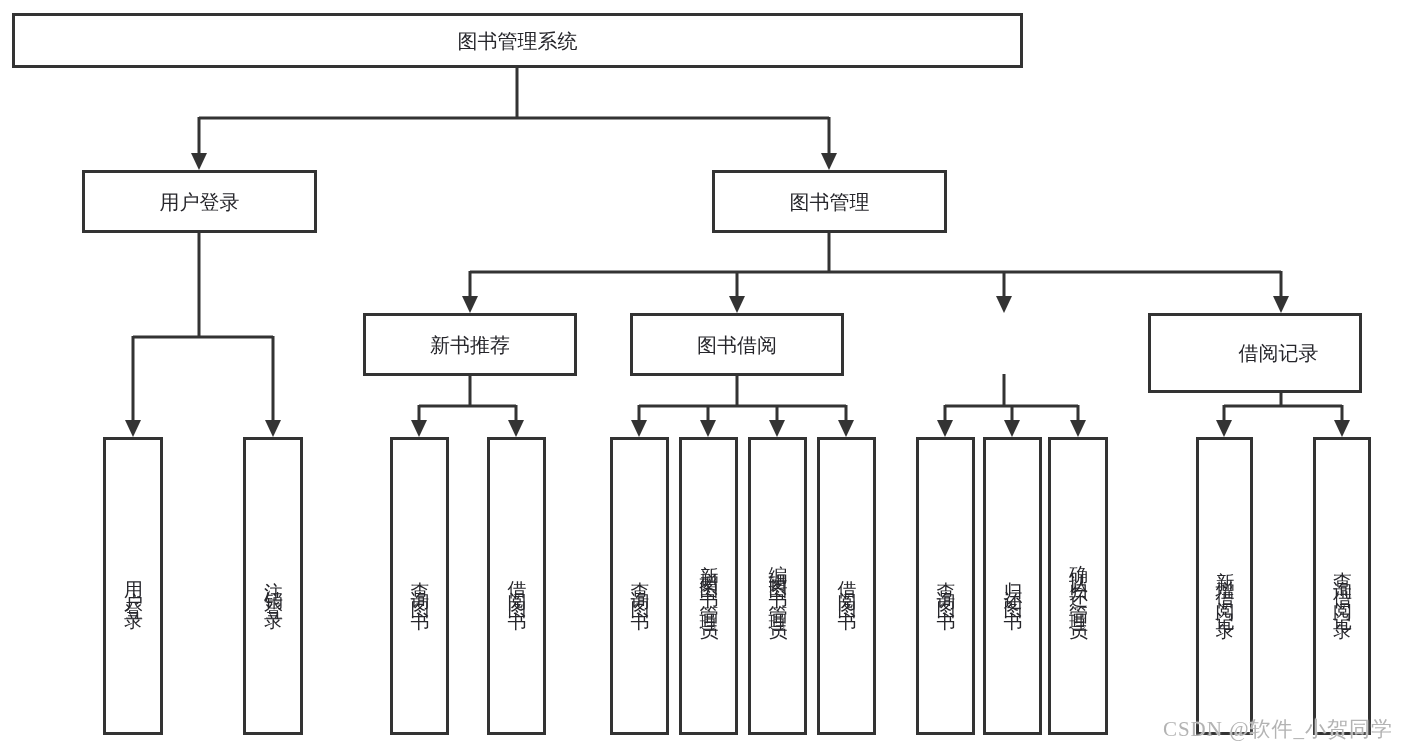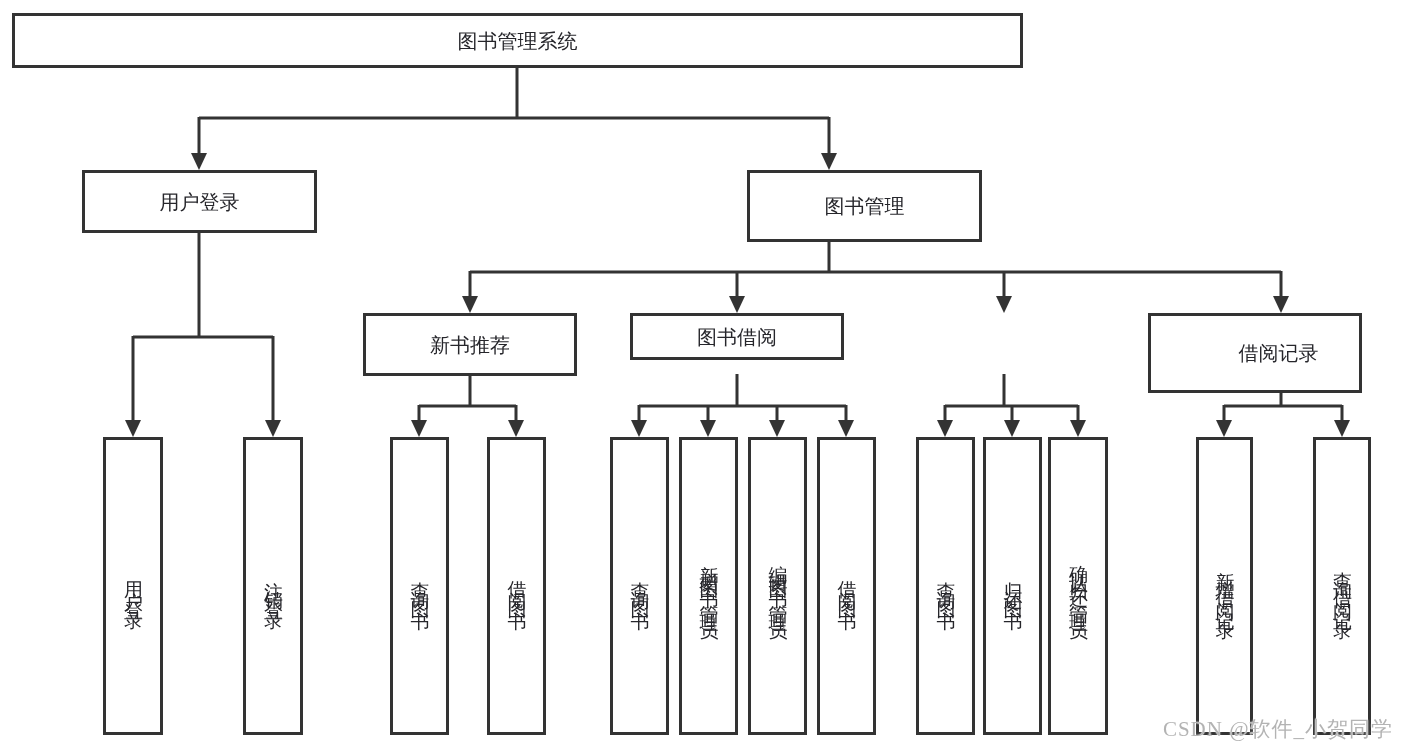--- a/index.html
+++ b/index.html
@@ -31,7 +31,7 @@
   
   #root-box        { left:12px;   top:13px;  width:1011px; height:55px; }
   #branch-login    { left:82px;   top:170px; width:235px;  height:63px; }
-  #branch-mgmt     { left:712px;  top:170px; width:235px;  height:72px;margin-left:35px; }
+  #branch-mgmt     { left:712px;  top:170px; width:235px;  height:63px; }
   #sec-recommend   { left:363px;  top:313px; width:214px;  height:63px; }
   #sec-borrowing   { left:630px;  top:313px; width:214px;  height:47px; }
   #sec-current     { left:897px;  top:313px; width:214px;  height:63px; }

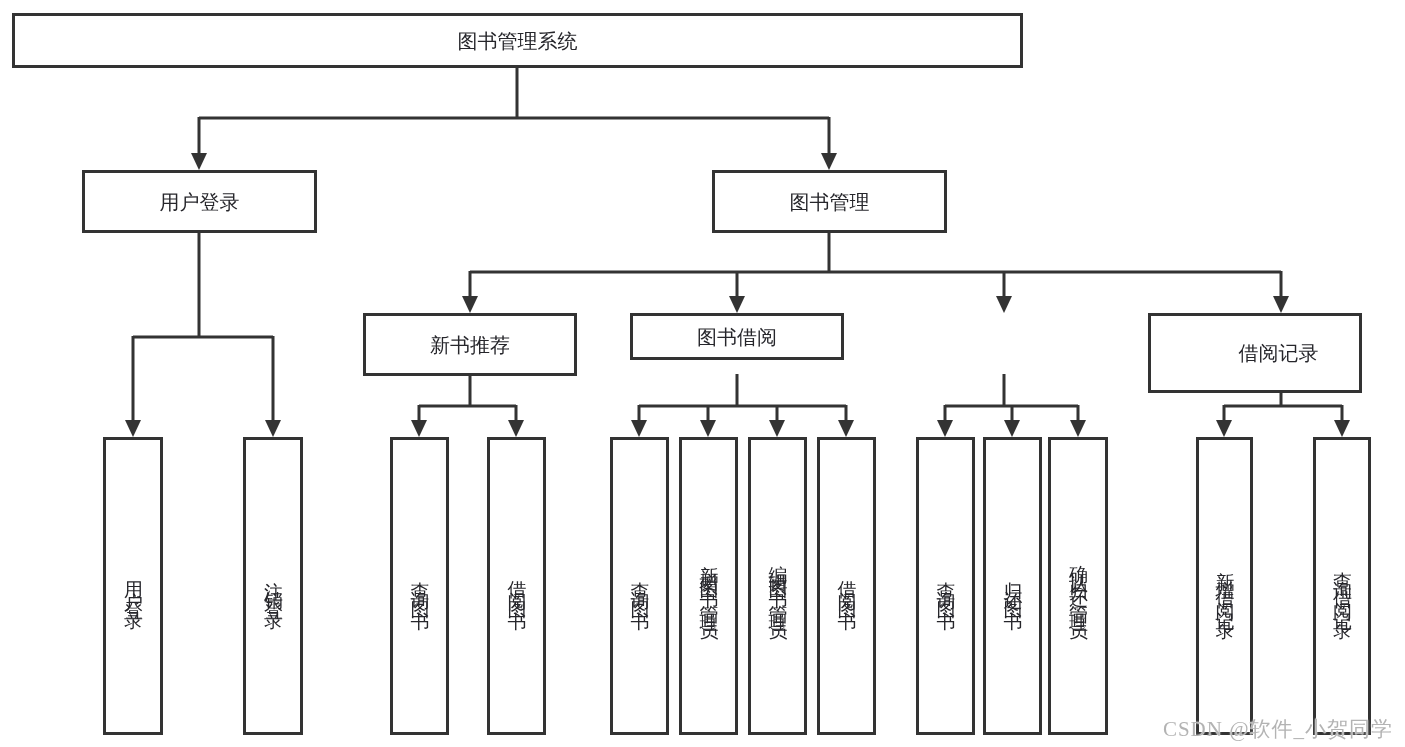--- a/index.html
+++ b/index.html
@@ -33,7 +33,7 @@
   #branch-login    { left:82px;   top:170px; width:235px;  height:63px; }
   #branch-mgmt     { left:712px;  top:170px; width:235px;  height:63px; }
   #sec-recommend   { left:363px;  top:313px; width:214px;  height:63px; }
-  #sec-borrowing   { left:630px;  top:313px; width:214px;  height:47px; }
+  #sec-borrowing   { left:630px;  top:313px; width:214px;  height:63px; }
   #sec-current     { left:897px;  top:313px; width:214px;  height:63px; }
   #sec-records     { left:1148px; top:313px; width:214px;  height:80px;padding-left:47px; }
   .leaf            { top:437px; height:298px; width:60px; }

